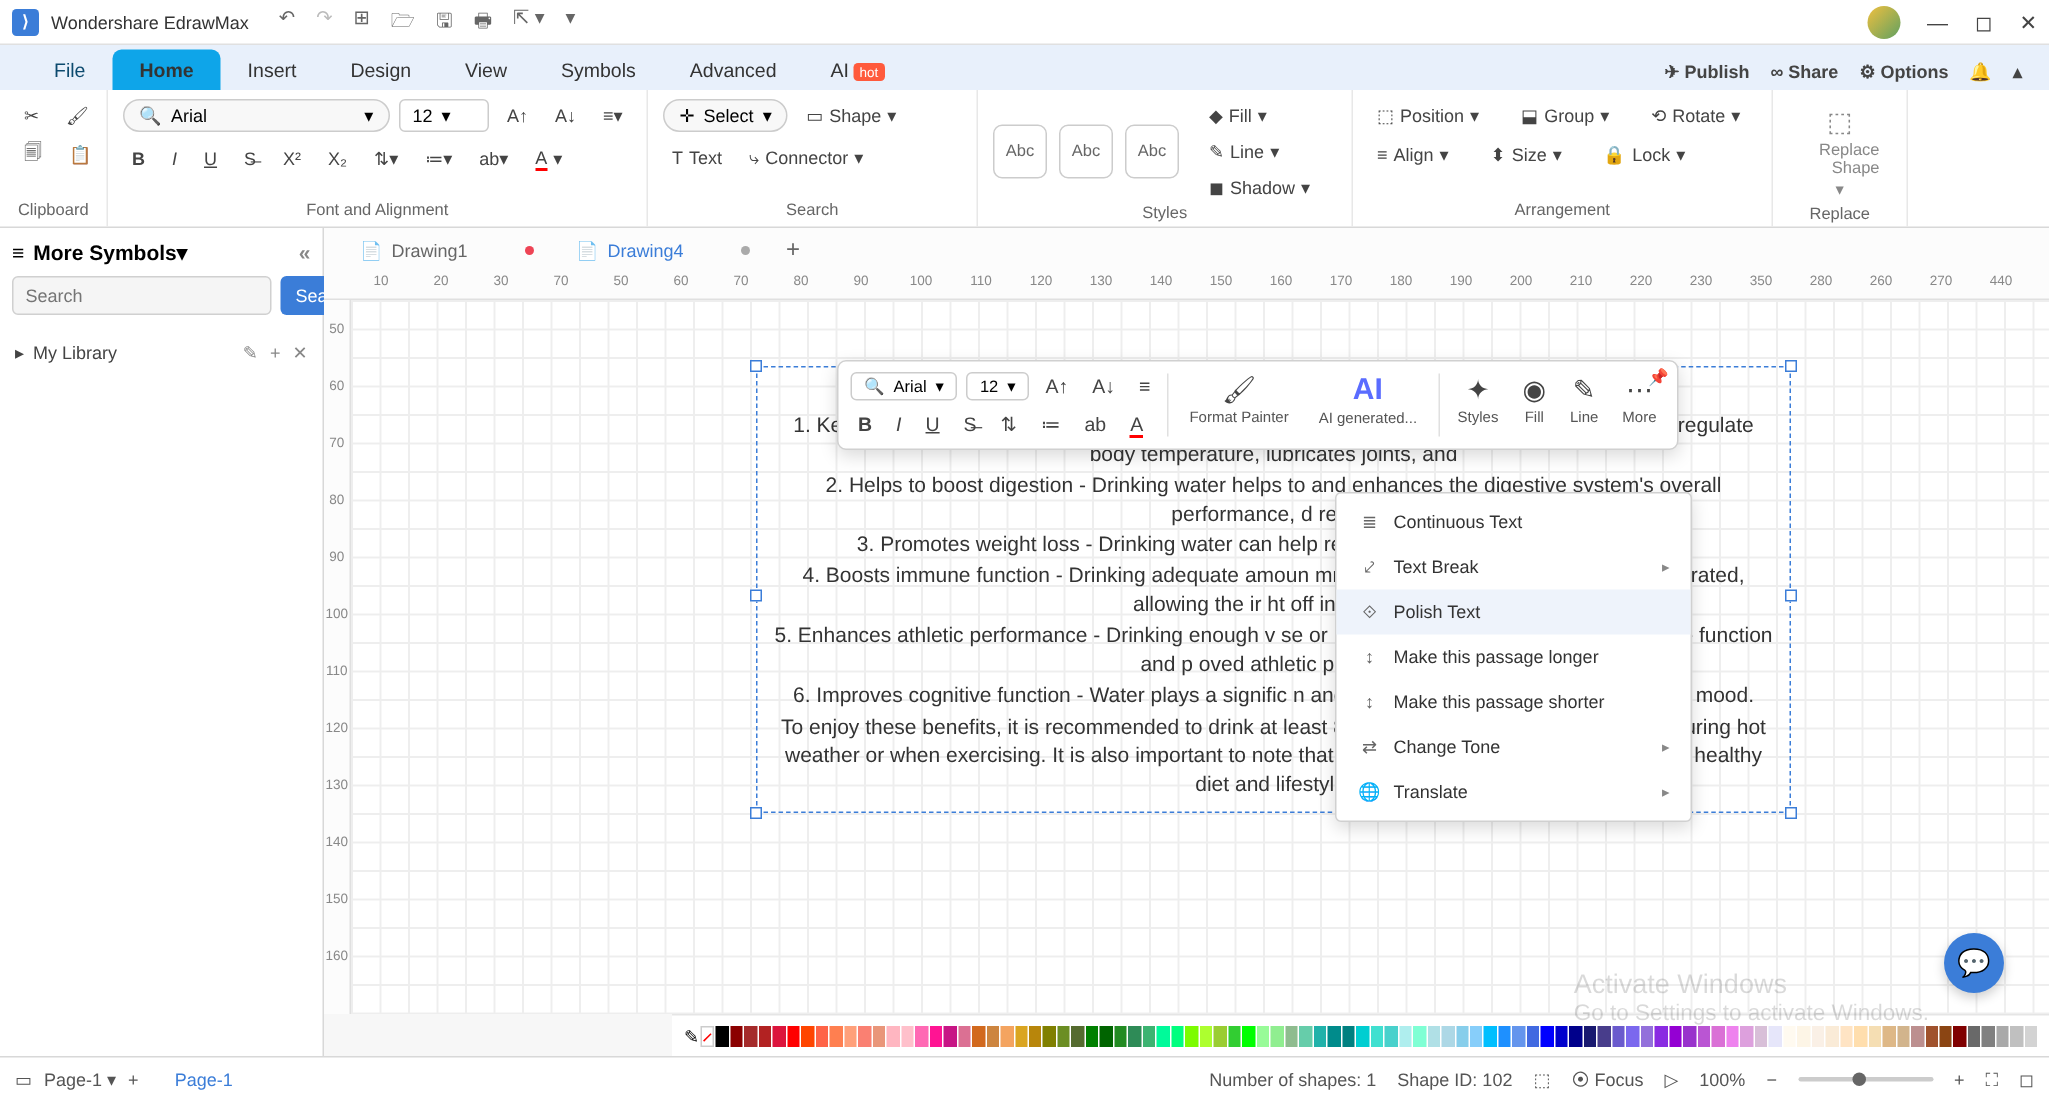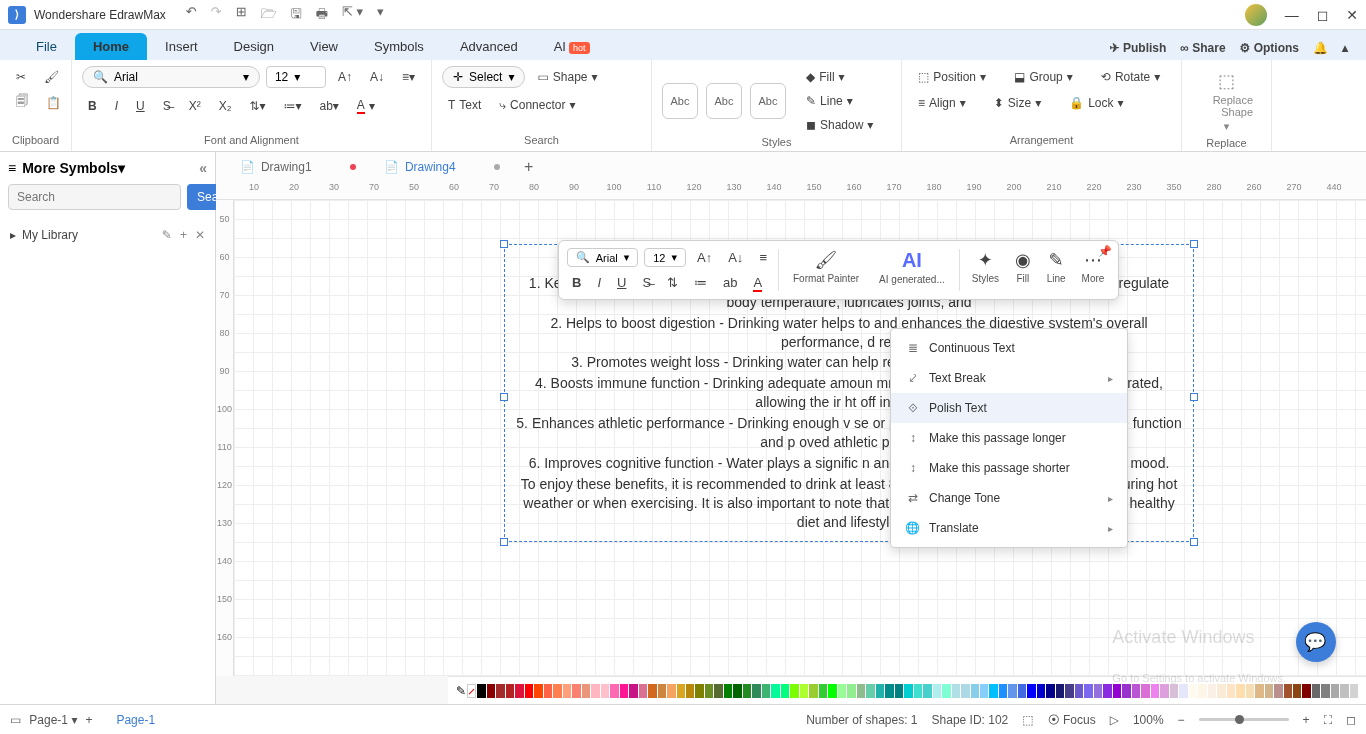--- a/index.html
+++ b/index.html
@@ -100,7 +100,7 @@
 
 
 .watermark { position: absolute; right: 80px; bottom: 50px; color: rgba(0,0,0,.15); font-size: 18px; }
-.watermark .sub { font-size: 11px; margin-top: 24px; }
+.watermark .sub { font-size: 15px; }
 
 
 .chat-fab { position: absolute; right: 30px; bottom: 72px; width: 40px; height: 40px; border-radius: 50%; background: #3b7dd8; color: #fff; display: flex; align-items: center; justify-content: center; font-size: 18px; box-shadow: 0 3px 8px rgba(0,0,0,.2); cursor: pointer; }

